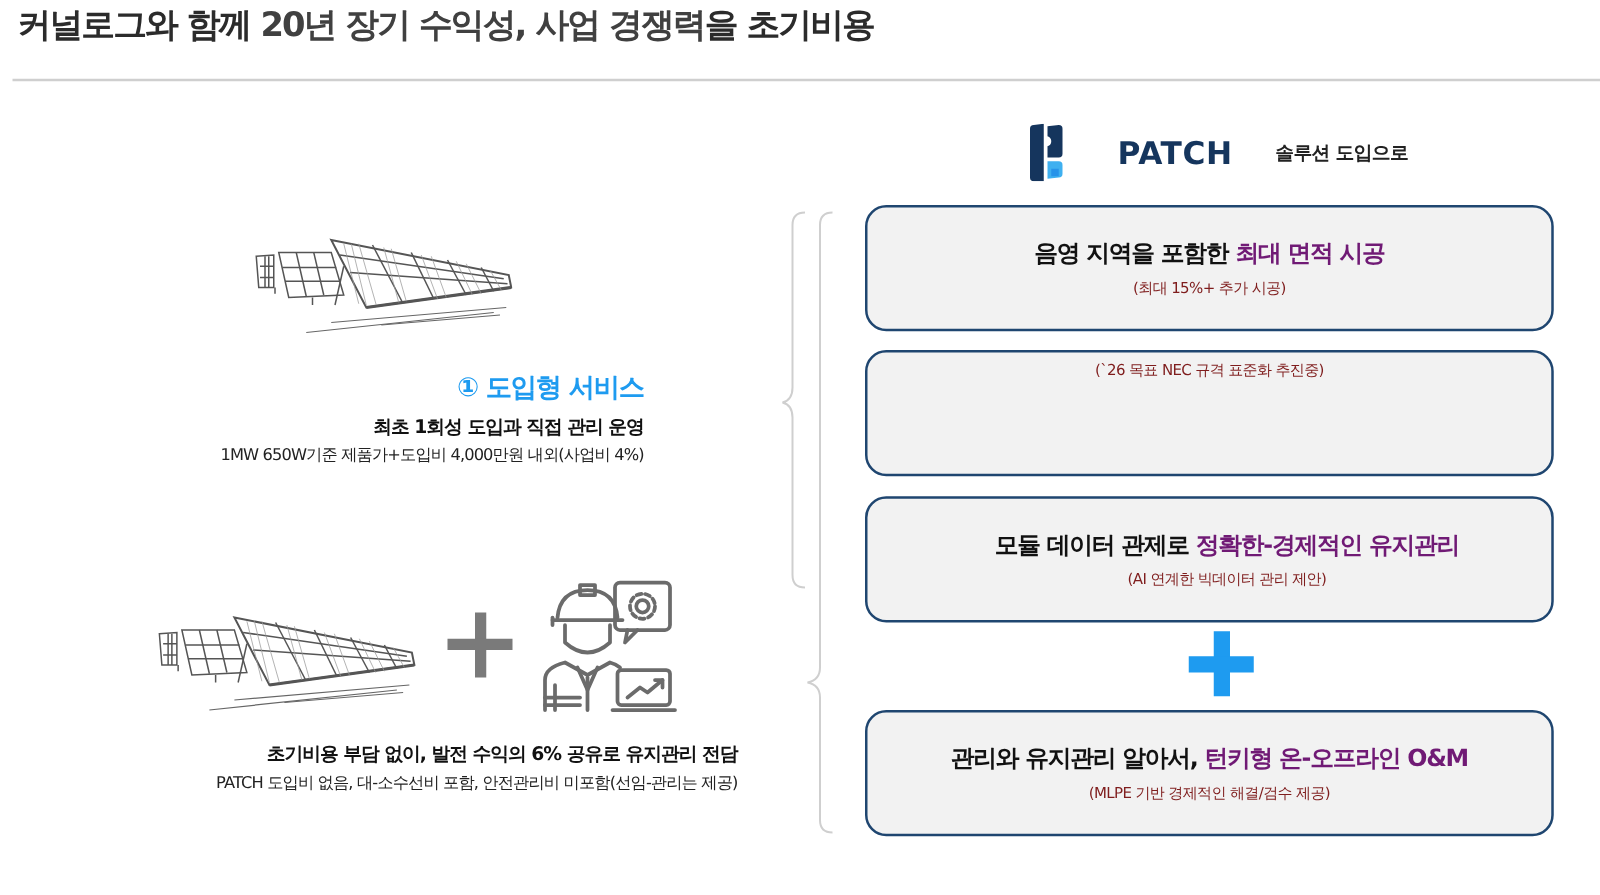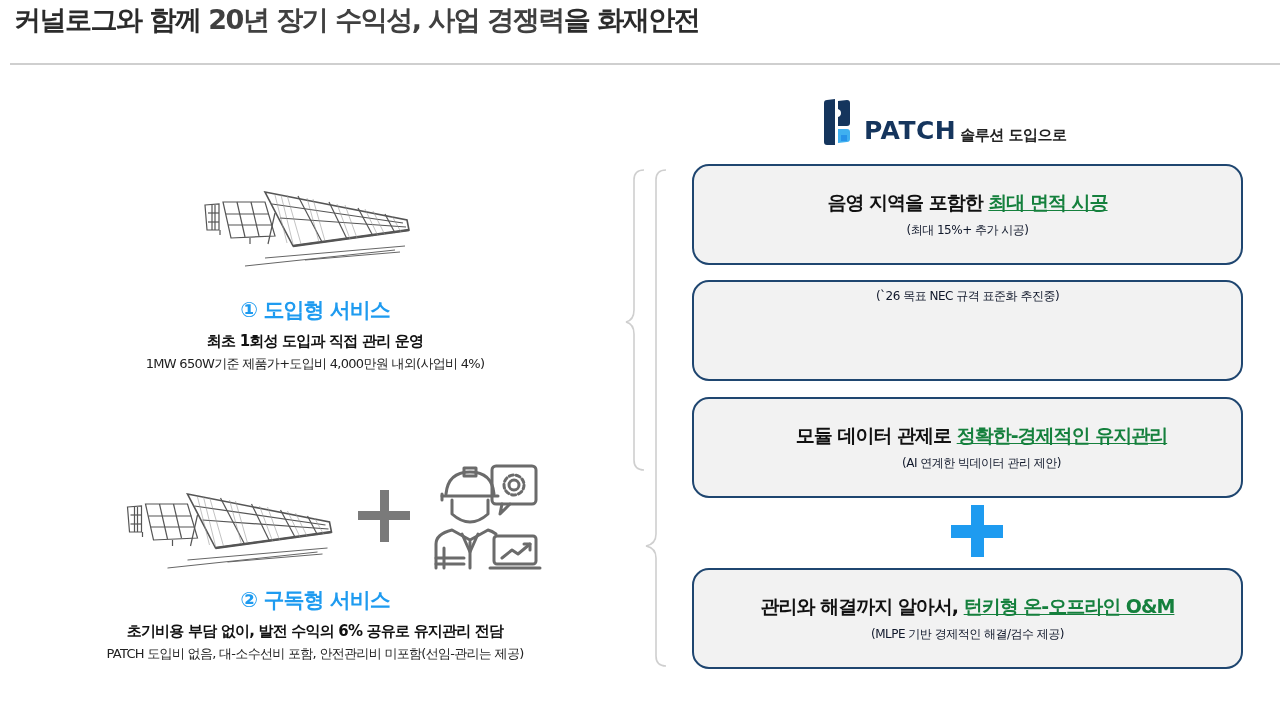--- a/index.html
+++ b/index.html
@@ -44,7 +44,7 @@
 </head>
 <body>
 
-<div class="page-title"><span>커널로그와 함께 </span><span class="accent">20년 장기 수익성, 사업 경쟁력</span><span>을 화재안전</span></div>
+<div class="page-title"><span>커널로그와 함께 </span><span class="accent">20년 장기 수익성, 사업 경쟁력</span><span>을 초기비용</span></div>
 <div class="divider"></div>
 
 <svg class="illust" style="left:195px; top:178px;" width="215" height="90" viewBox="0 0 215 90">

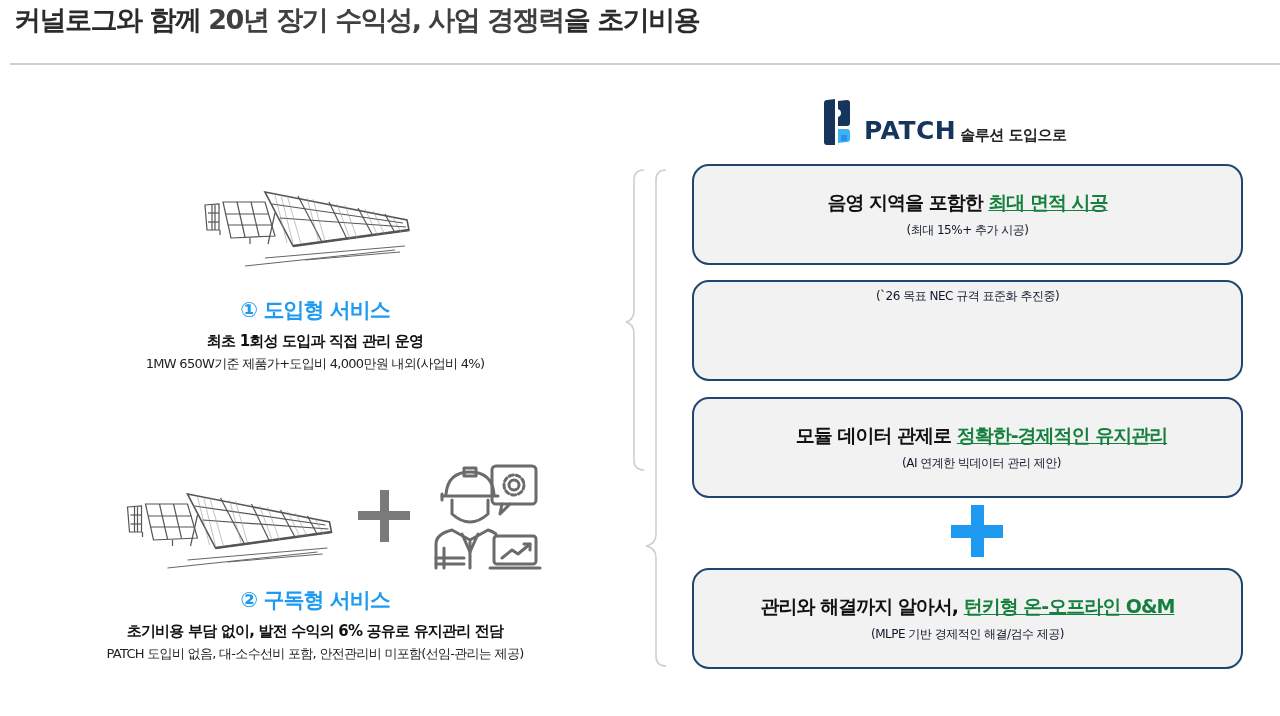--- a/index.html
+++ b/index.html
@@ -22,7 +22,7 @@
   .brace { position: absolute; }
 
   
-  .brand { position: absolute; left: 822px; top: 99px; display: flex; align-items: flex-end; }
+  .brand { position: absolute; left: 822px; top: 99px; display: flex; align-items: center; gap: 30px; }
   .brand-name { font-family: "DejaVu Sans", sans-serif; font-weight: bold; font-size: 25px; color: #15355d; letter-spacing: 0.5px; margin-left: 12px; }
   .brand-suffix { font-size: 15px; font-weight: bold; color: #222; margin-left: 4px; letter-spacing: -0.5px; }
 

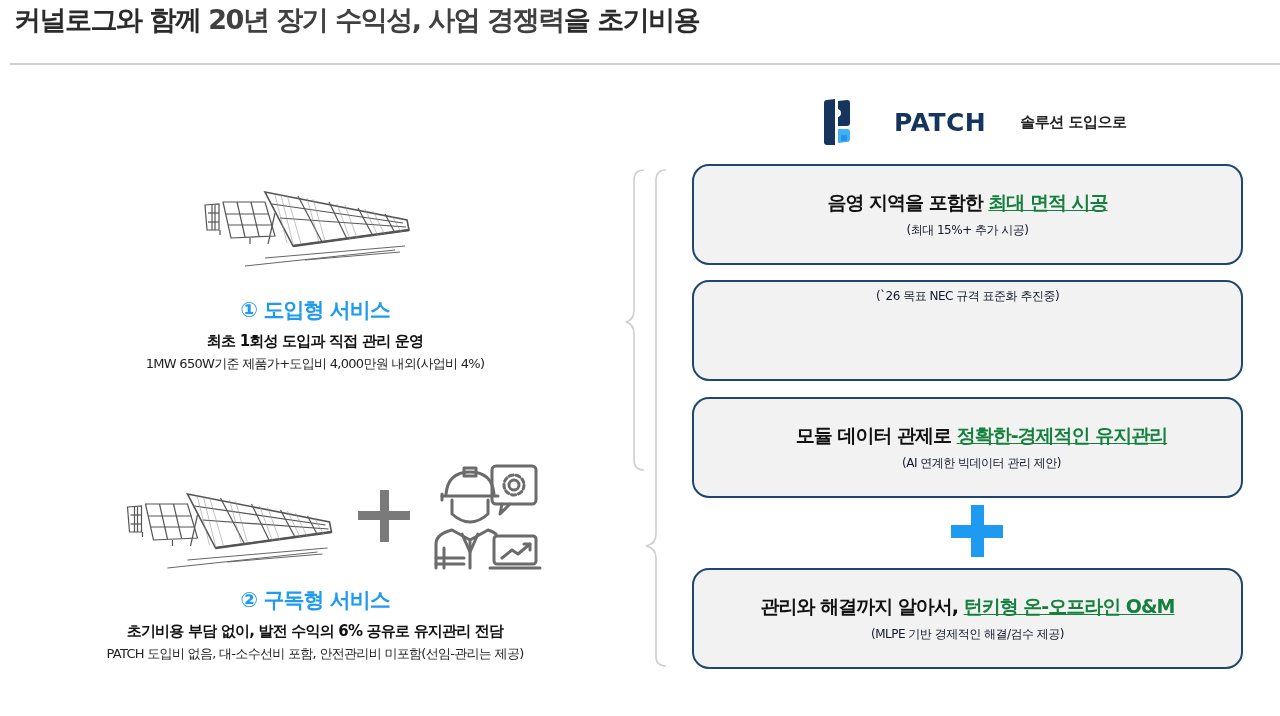--- a/index.html
+++ b/index.html
@@ -28,7 +28,7 @@
 
   .box { position: absolute; left: 692px; width: 551px; height: 101px; border: 2.5px solid #1f4670; border-radius: 17px; background: #f2f2f2; text-align: center; }
   .box-main { margin-top: 24px; font-size: 19px; font-weight: bold; color: #111; letter-spacing: -1px; white-space: nowrap; }
-  .box-main .accent { color: #15803d; text-decoration: underline; }
+  .box-main .accent { color: #701a75; }
   .box-sub { margin-top: 6px; font-size: 12px; color: #0f172a; letter-spacing: -0.5px; white-space: nowrap; text-align: center; }
 
   .plus-blue { position: absolute; left: 951px; top: 505px; width: 52px; height: 52px; }

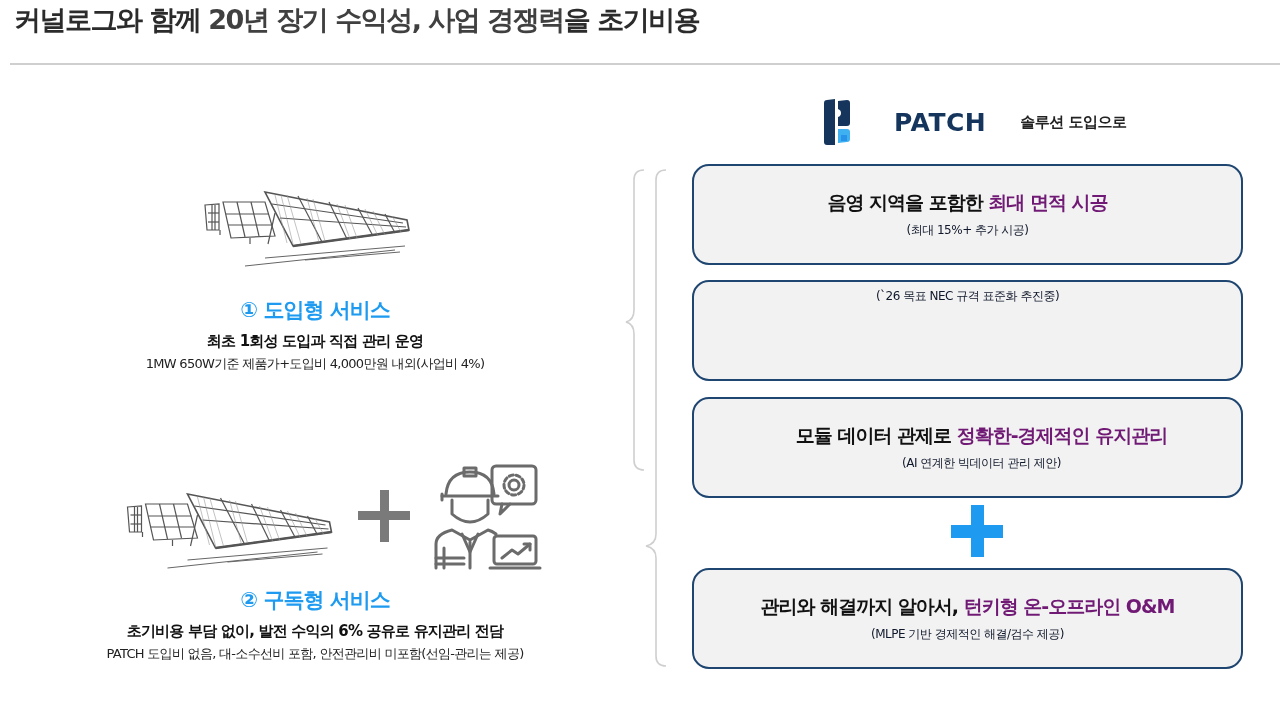--- a/index.html
+++ b/index.html
@@ -29,7 +29,7 @@
   .box { position: absolute; left: 692px; width: 551px; height: 101px; border: 2.5px solid #1f4670; border-radius: 17px; background: #f2f2f2; text-align: center; }
   .box-main { margin-top: 24px; font-size: 19px; font-weight: bold; color: #111; letter-spacing: -1px; white-space: nowrap; }
   .box-main .accent { color: #701a75; }
-  .box-sub { margin-top: 6px; font-size: 12px; color: #0f172a; letter-spacing: -0.5px; white-space: nowrap; text-align: center; }
+  .box-sub { margin-top: 6px; font-size: 12px; color: #7f1d1d; letter-spacing: -0.5px; white-space: nowrap; text-align: center; }
 
   .plus-blue { position: absolute; left: 951px; top: 505px; width: 52px; height: 52px; }
   .plus-blue::before, .plus-blue::after { content: ""; position: absolute; background: #1e9bf0; }

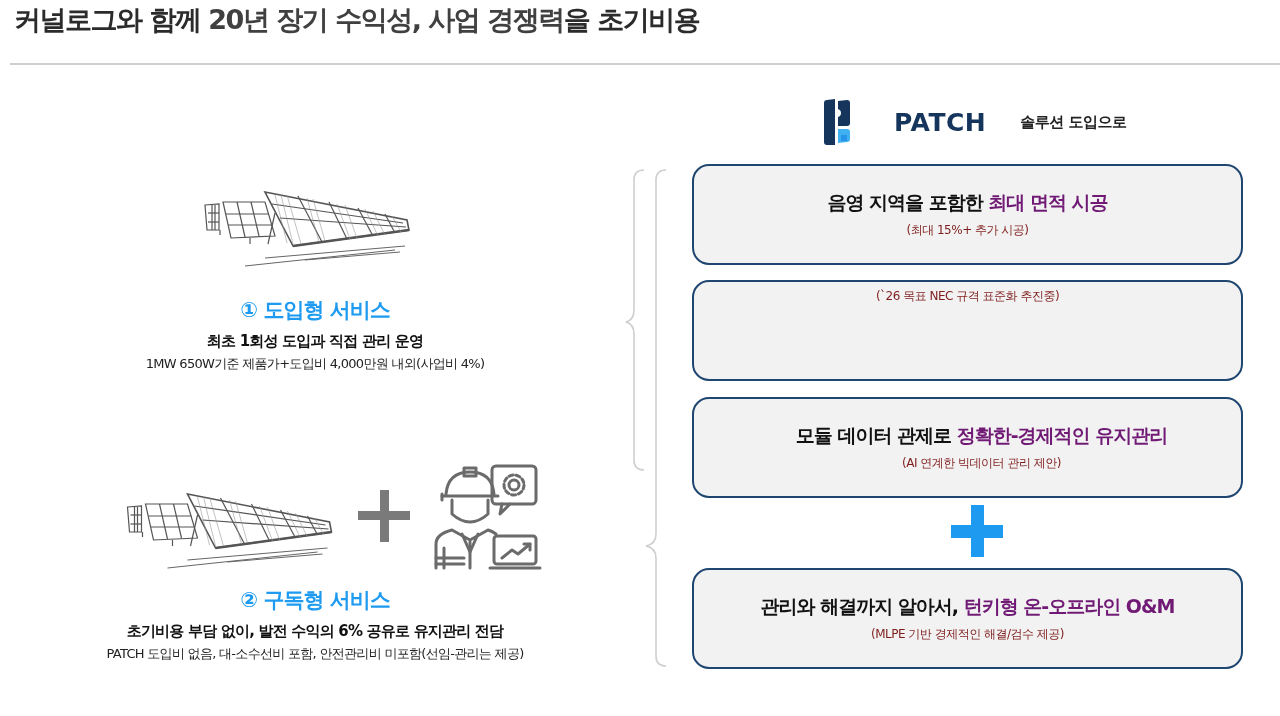--- a/index.html
+++ b/index.html
@@ -11,7 +11,7 @@
   .divider { position: absolute; left: 10px; right: 0; top: 63px; height: 2px; background: #cfcfcf; }
 
   
-  .svc { position: absolute; text-align: center; }
+  .svc { position: absolute; text-align: right; }
   .svc-title { font-size: 21px; font-weight: bold; color: #1e9bf0; letter-spacing: -1px; white-space: nowrap; }
   .svc-main { font-size: 15px; font-weight: bold; color: #111; letter-spacing: -0.8px; white-space: nowrap; margin-top: 8px; }
   .svc-sub { font-size: 13px; color: #222; letter-spacing: -0.7px; white-space: nowrap; margin-top: 4px; }

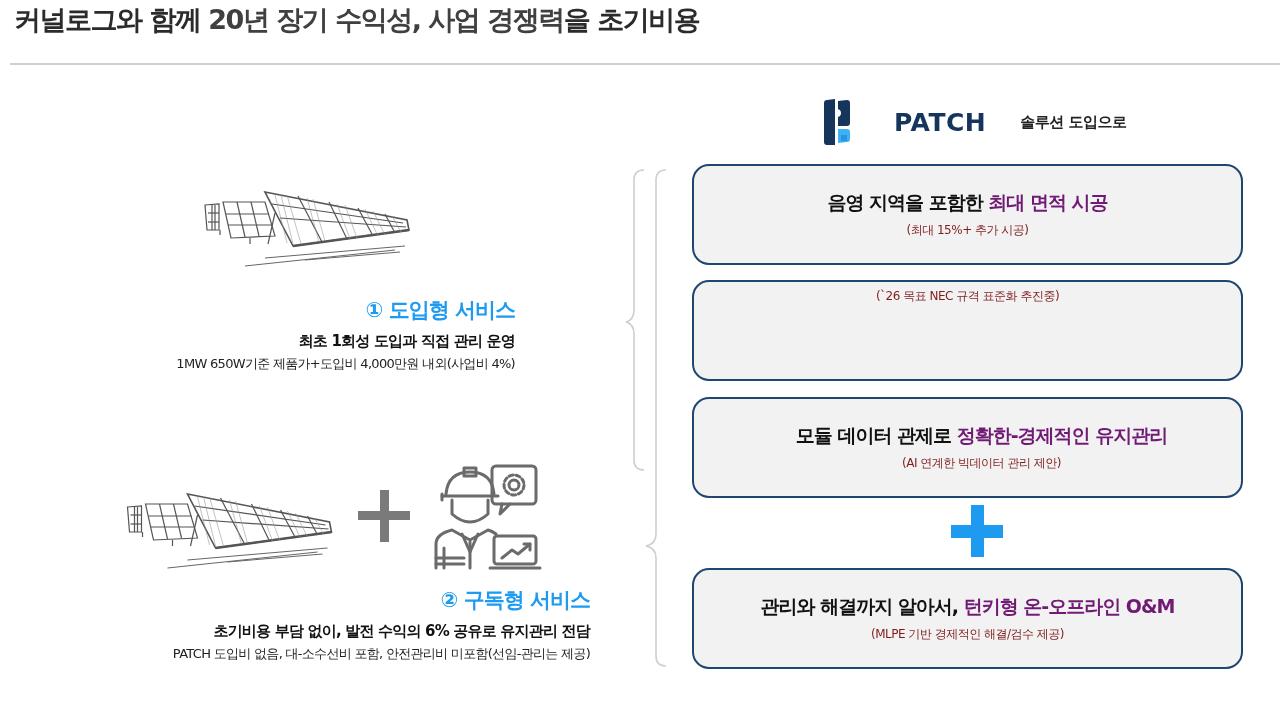--- a/index.html
+++ b/index.html
@@ -176,7 +176,6 @@
 </svg>
 
 <div class="svc" style="left:40px; top:586px; width:550px;">
-  <div class="svc-title">② 구독형 서비스</div>
   <div class="svc-main">초기비용 부담 없이, 발전 수익의 6% 공유로 유지관리 전담</div>
   <div class="svc-sub">PATCH 도입비 없음, 대-소수선비 포함, 안전관리비 미포함(선임-관리는 제공)</div>
 </div>

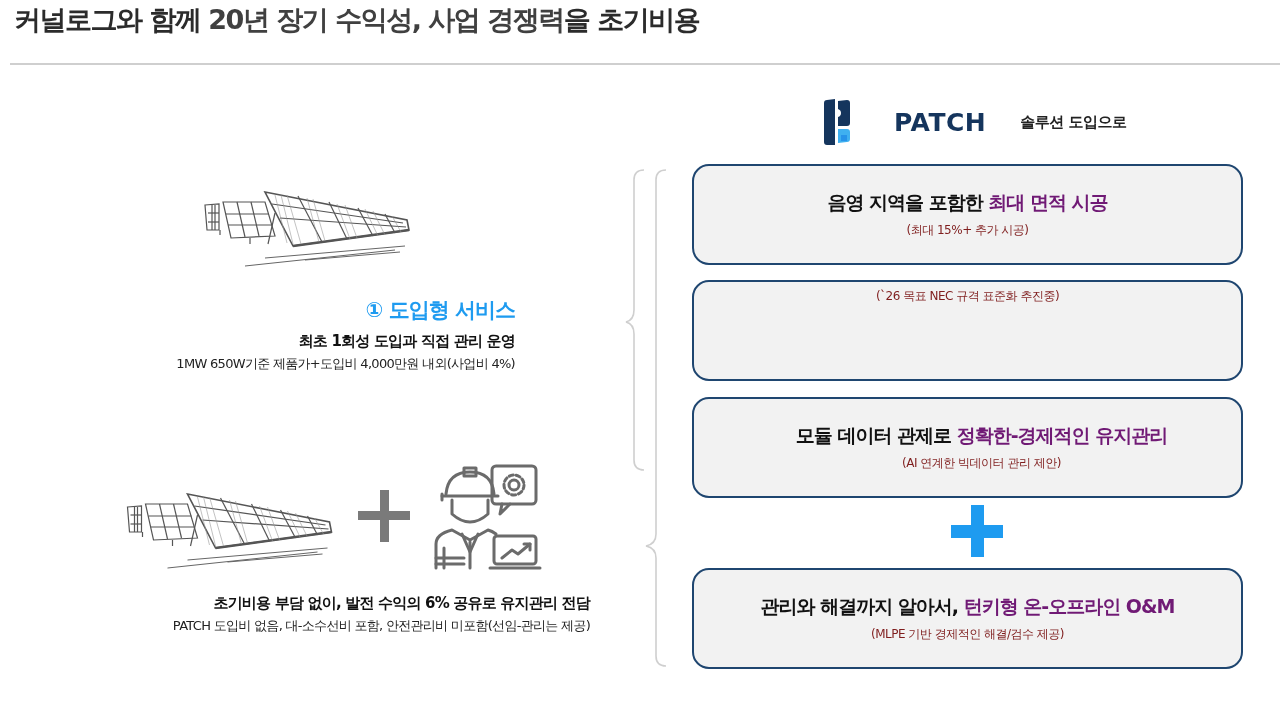--- a/index.html
+++ b/index.html
@@ -215,7 +215,7 @@
 <div class="plus-blue"></div>
 
 <div class="box" style="top:568px;">
-  <div class="box-main"><span>관리와 해결까지 알아서, </span><span class="accent">턴키형 온-오프라인 O&amp;M</span></div>
+  <div class="box-main"><span>관리와 유지관리 알아서, </span><span class="accent">턴키형 온-오프라인 O&amp;M</span></div>
   <div class="box-sub">(MLPE 기반 경제적인 해결/검수 제공)</div>
 </div>
 

